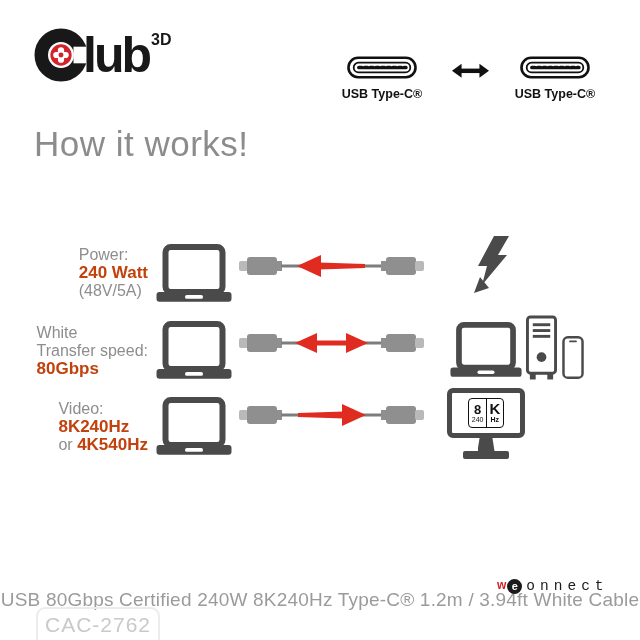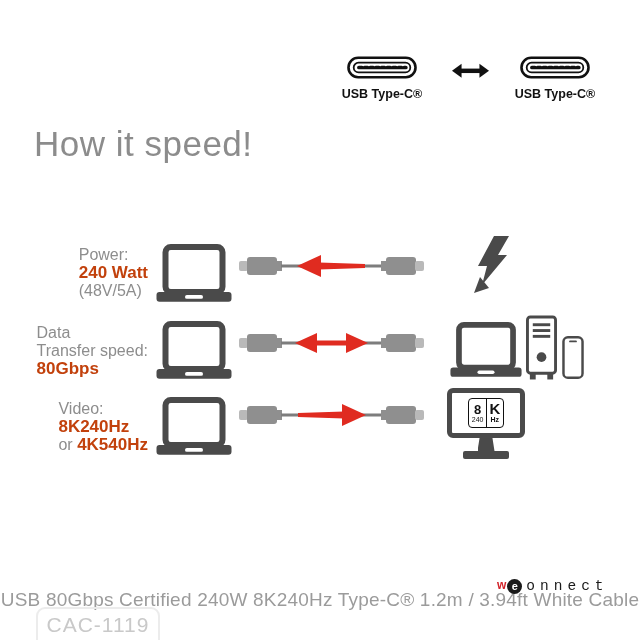--- a/index.html
+++ b/index.html
@@ -64,6 +64,18 @@
 
 <div class="canvas">
 
+  <div class="logo">
+    <svg class="logo-c" viewBox="0 0 52 52">
+      <circle cx="26" cy="26" r="19" fill="none" stroke="#181818" stroke-width="13"></circle>
+      <rect x="38" y="18" width="14" height="16" fill="#fff"></rect>
+      <circle cx="26" cy="26" r="11" fill="#d2232a" stroke="#fff" stroke-width="1.5"></circle>
+      <rect x="23" y="18.5" width="6" height="15" rx="3" fill="#fff"></rect>
+      <rect x="18.5" y="23" width="15" height="6" rx="3" fill="#fff"></rect>
+      <circle cx="26" cy="26" r="2.4" fill="#d2232a"></circle>
+    </svg>
+    <span class="logo-text">lub</span>
+    <span class="logo-sup">3D</span>
+  </div>
 
   <svg class="usbc-icon" style="left:347px; top:56px;" viewBox="0 0 94 30">
     <rect x="2" y="2" width="90" height="26" rx="13" fill="#fff" stroke="#111" stroke-width="3.5"></rect>

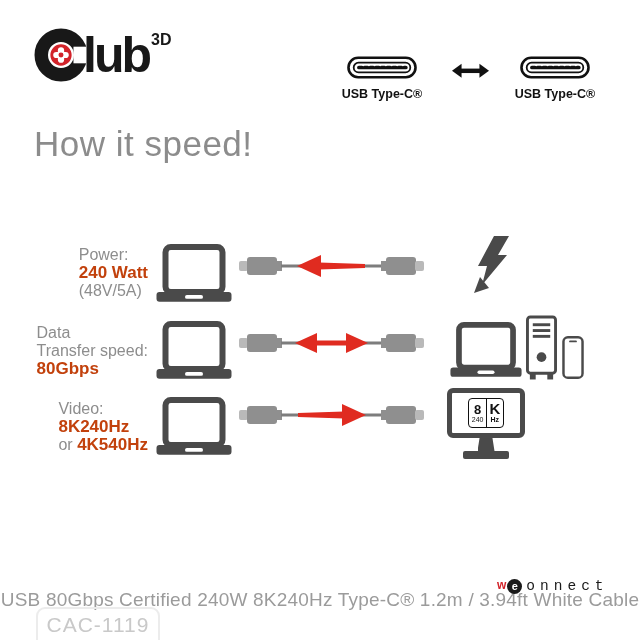--- a/index.html
+++ b/index.html
@@ -97,7 +97,7 @@
   </svg>
   <div class="usbc-label" style="left:510px; top:87px;">USB Type-C®</div>
 
-  <div class="title">How it speed!</div>
+  <div class="title">How it works!</div>
 
   <div class="lbl" style="top:246px;">
     <div>Power:</div>

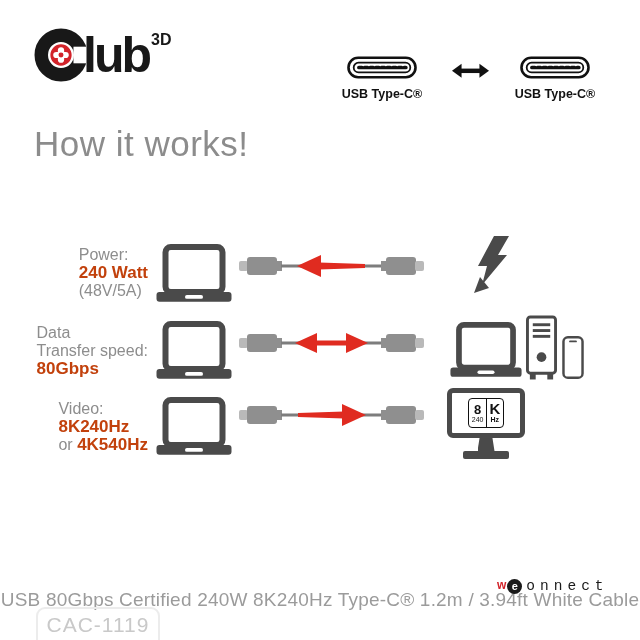--- a/index.html
+++ b/index.html
@@ -129,7 +129,7 @@
   </svg>
 
   <div class="lbl" style="top:324px;">
-    <div>Data</div>
+    <div>White</div>
     <div>Transfer speed:</div>
     <div class="val">80Gbps</div>
   </div>

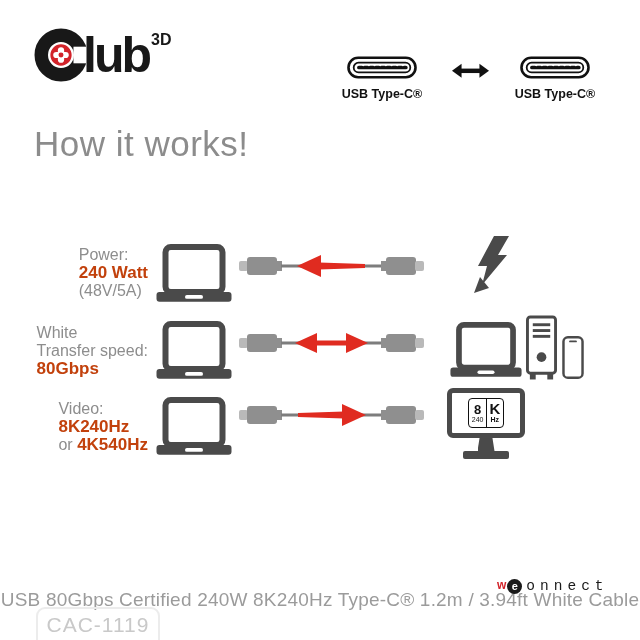--- a/index.html
+++ b/index.html
@@ -224,7 +224,7 @@
   </div>
 
   <div class="sku-box">
-    <span class="sku-text">CAC-1119</span>
+    <span class="sku-text">CAC-2762</span>
   </div>
 
 </div>

